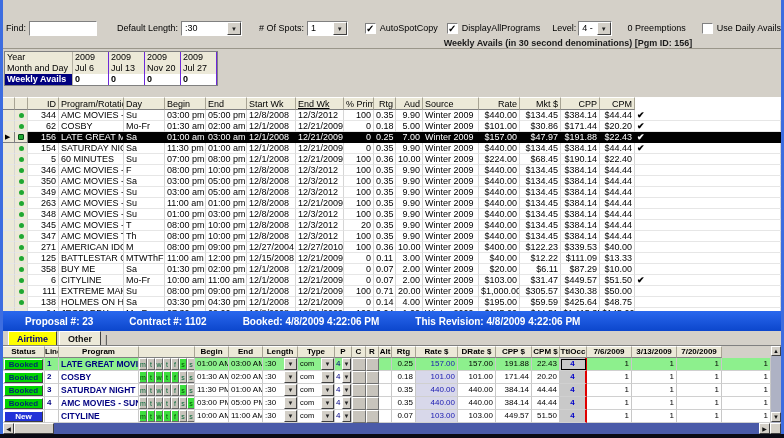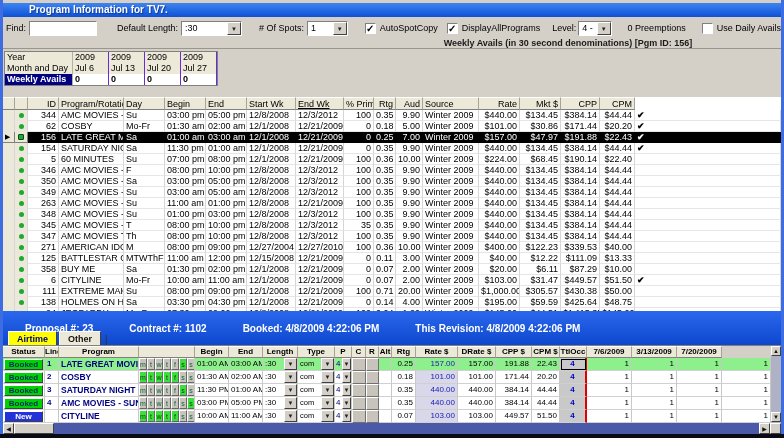--- a/index.html
+++ b/index.html
@@ -120,9 +120,6 @@
   <div id="frame-b" class="frame"></div>
   <div id="frame-black"></div>
 
-  <div id="titlebar">
-    <span>Program Information for TV7.</span>
-  </div>
 
   <div id="toolbar">
     <span class="tlabel" style="margin-left:3px">Find:</span>

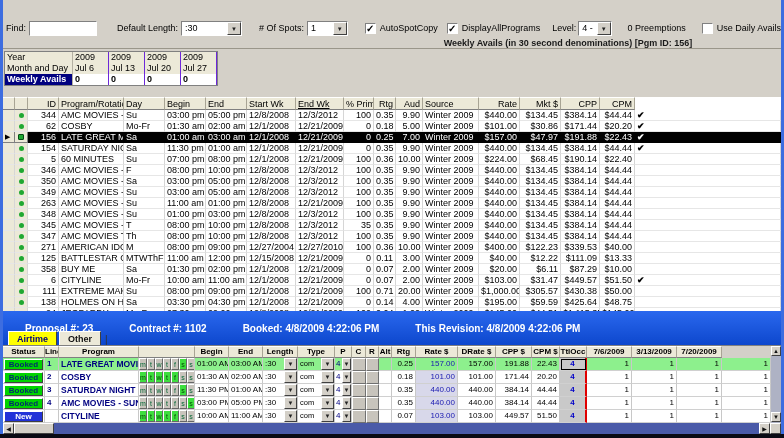--- a/index.html
+++ b/index.html
@@ -164,7 +164,7 @@
       <span class="av-label">Month and Day</span>
       <span class="av-cell">Jul 6</span>
       <span class="av-cell">Jul 13</span>
-      <span class="av-cell">Jul 20</span>
+      <span class="av-cell">Nov 20</span>
       <span class="av-cell">Jul 27</span>
     </div>
     <div class="av-row">

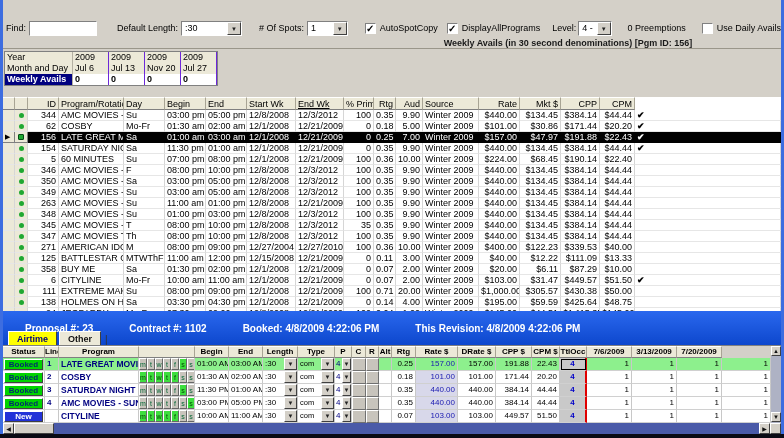--- a/index.html
+++ b/index.html
@@ -429,7 +429,7 @@
         <div class="pg-c" style="width: 41px;">10:00 pm</div>
         <div class="pg-c" style="width: 49px;">12/8/2008</div>
         <div class="pg-c" style="width: 48px;">12/3/2012</div>
-        <div class="pg-c rt" style="width: 30px;">35</div>
+        <div class="pg-c rt" style="width: 30px;">20</div>
         <div class="pg-c rt" style="width: 22px;">0.35</div>
         <div class="pg-c rt" style="width: 27px;">9.90</div>
         <div class="pg-c" style="width: 56px;">Winter 2009</div>

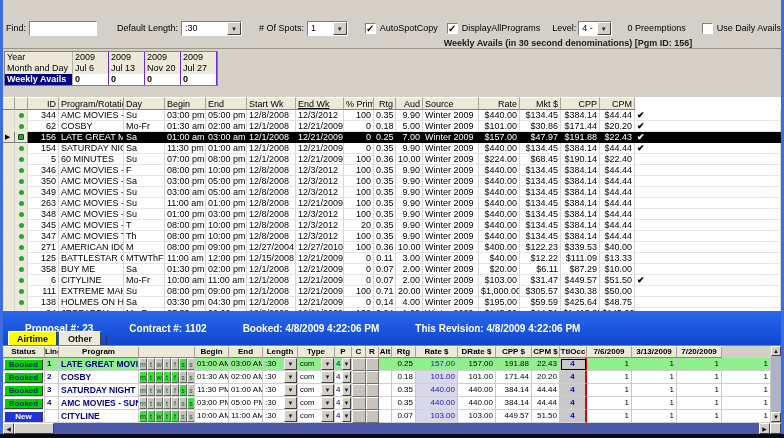--- a/index.html
+++ b/index.html
@@ -64,7 +64,7 @@
   .dot.sq { width:6px; height:6px; border-radius:1px; border:1px solid #044d14; margin-top:2px; }
 
   
-  #propbar { position:absolute; left:3px; top:311px; width:778px; height:35px;
+  #propbar { position:absolute; left:3px; top:311px; width:778px; height:20px;
     background:linear-gradient(180deg,#2a68ee,#0c46cc); color:#fff; font-weight:bold; font-size:10px;
     display:flex; align-items:center; gap:36px; padding-left:22px; }
 

